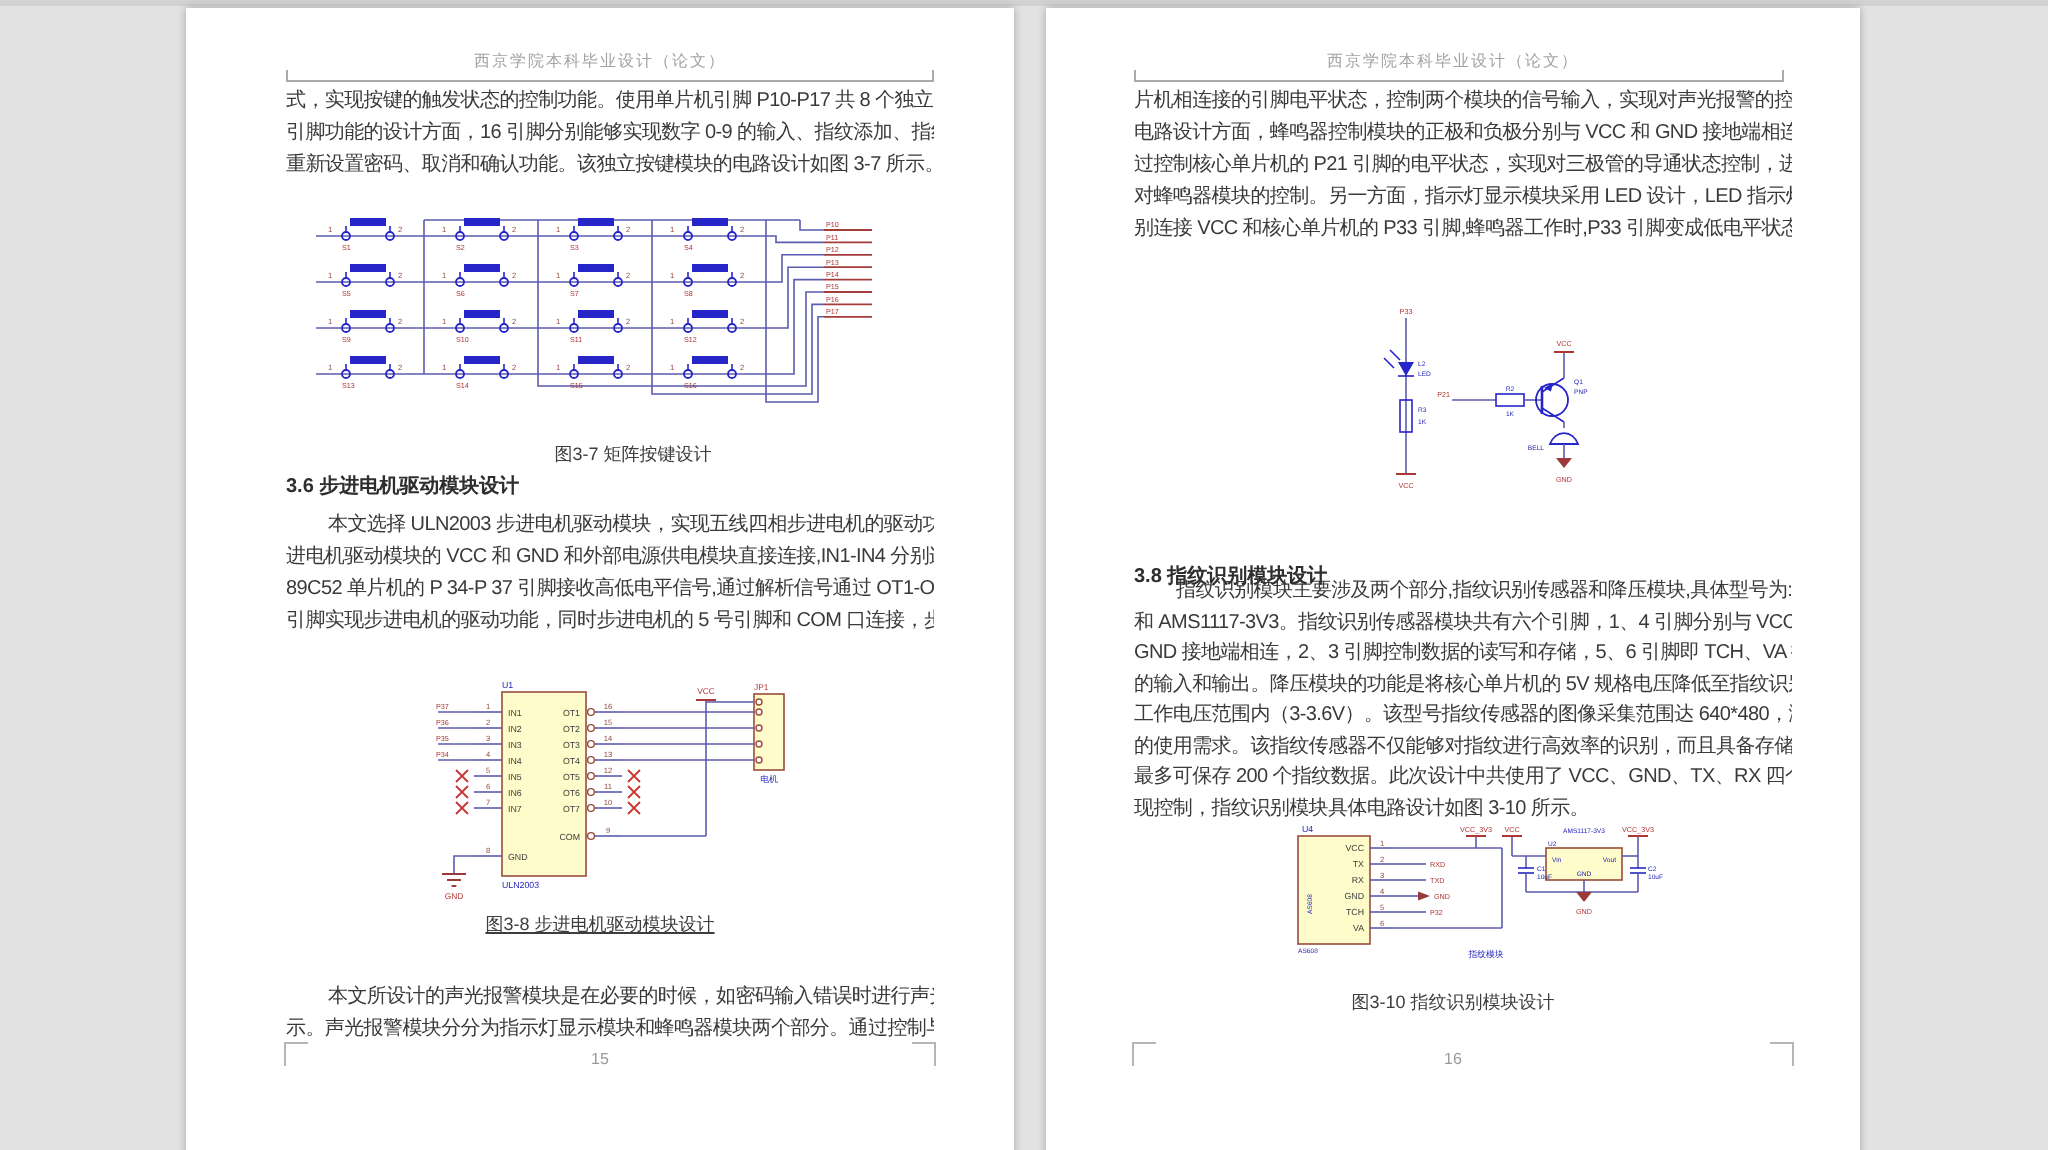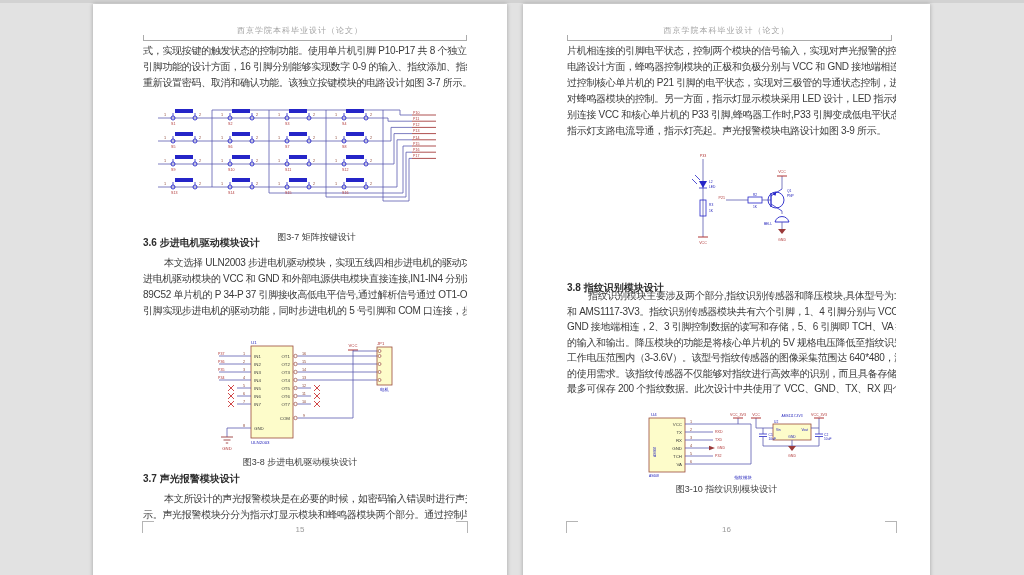--- a/index.html
+++ b/index.html
@@ -365,7 +365,6 @@
       <div class="tl">过控制核心单片机的 P21 引脚的电平状态，实现对三极管的导通状态控制，进而实现</div>
       <div class="tl">对蜂鸣器模块的控制。另一方面，指示灯显示模块采用 LED 设计，LED 指示灯两端分</div>
       <div class="tl">别连接 VCC 和核心单片机的 P33 引脚,蜂鸣器工作时,P33 引脚变成低电平状态,LED</div>
-      <div class="tl">指示灯支路电流导通，指示灯亮起。声光报警模块电路设计如图 3-9 所示。</div>
     </div>
 
     <svg class="fig" style="left:165px;top:146px;" width="122" height="102" viewBox="0 0 122 102">

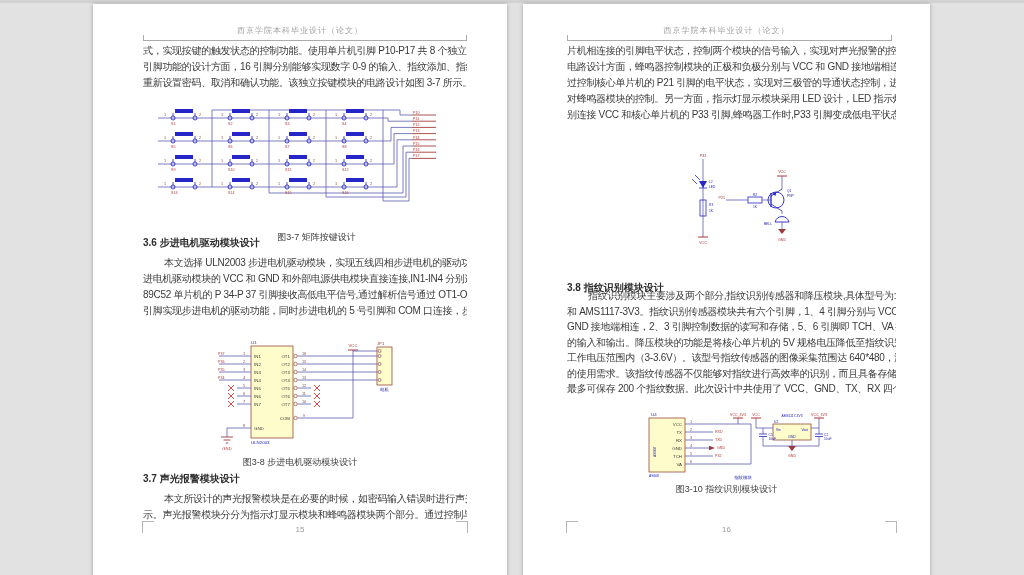--- a/index.html
+++ b/index.html
@@ -232,7 +232,7 @@
           <text x="196" y="91" class="tred-s">S16</text>
         </g>
     </svg>
-    <div class="cap" style="top:227px;margin-left:33px;">图3-7 矩阵按键设计</div>
+    <div class="cap" style="top:217px;margin-left:33px;">图3-7 矩阵按键设计</div>
 
     <div class="heading" style="top:232px;">3.6 步进电机驱动模块设计</div>
     <div class="para" style="top:251px;left:50px;right:40px;">

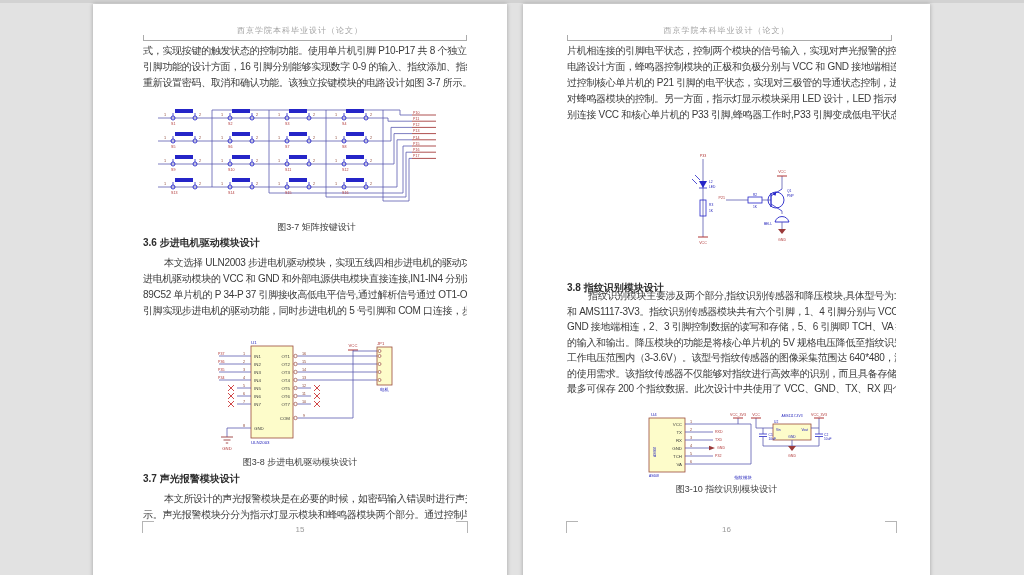--- a/index.html
+++ b/index.html
@@ -416,6 +416,7 @@
       <div class="tl" style="height:15.5px;line-height:15.5px">工作电压范围内（3-3.6V）。该型号指纹传感器的图像采集范围达 640*480，满足正常</div>
       <div class="tl" style="height:15.5px;line-height:15.5px">的使用需求。该指纹传感器不仅能够对指纹进行高效率的识别，而且具备存储功能。</div>
       <div class="tl" style="height:15.5px;line-height:15.5px">最多可保存 200 个指纹数据。此次设计中共使用了 VCC、GND、TX、RX 四个引脚实</div>
+      <div class="tl" style="height:15.5px;line-height:15.5px">现控制，指纹识别模块具体电路设计如图 3-10 所示。</div>
     </div>
 
     <svg class="fig" style="left:120px;top:406px;" width="190" height="70" viewBox="0 0 190 70">

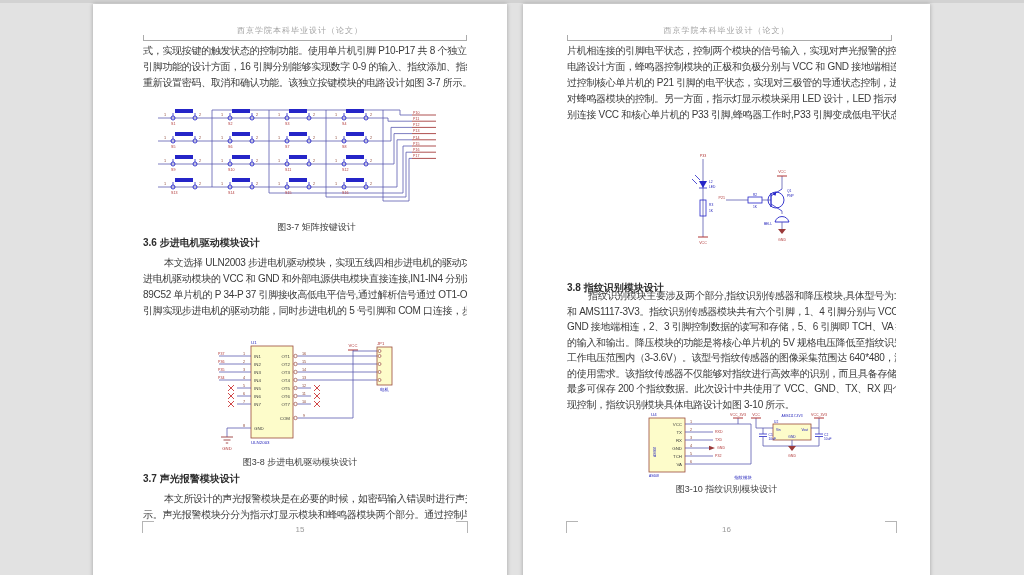--- a/index.html
+++ b/index.html
@@ -342,7 +342,7 @@
       <circle cx="166.5" cy="42" r="1.5" class="cr"></circle>
       <text x="171.5" y="53" class="tblue" text-anchor="middle">电机</text>
     </svg>
-    <div class="cap" style="top:452px;">图3-8 步进电机驱动模块设计</div>
+    <div class="cap" style="top:452px;text-decoration:underline;">图3-8 步进电机驱动模块设计</div>
 
     <div class="heading" style="top:468px;">3.7 声光报警模块设计</div>
     <div class="para" style="top:487px;left:50px;right:40px;">

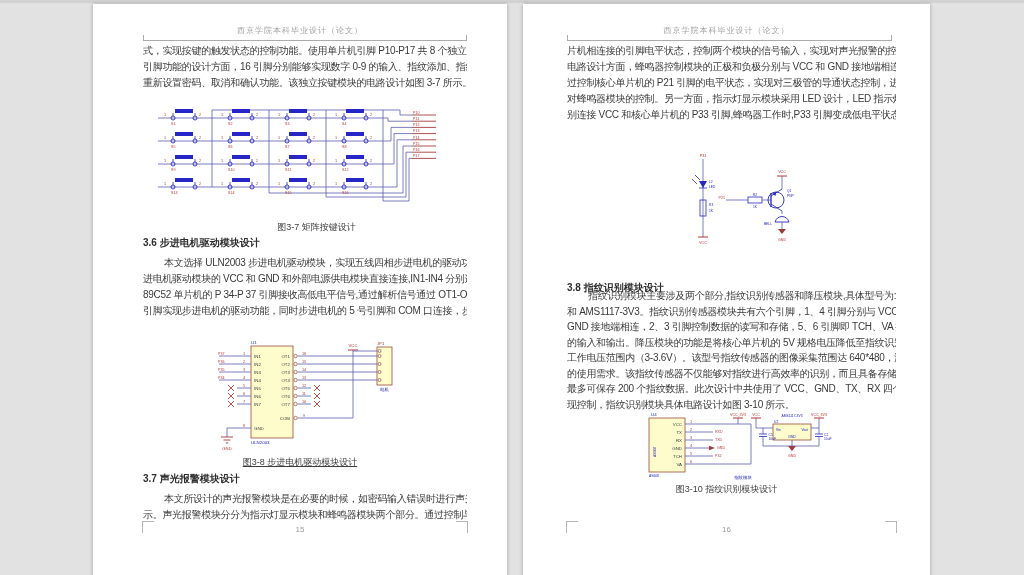--- a/index.html
+++ b/index.html
@@ -344,7 +344,6 @@
     </svg>
     <div class="cap" style="top:452px;text-decoration:underline;">图3-8 步进电机驱动模块设计</div>
 
-    <div class="heading" style="top:468px;">3.7 声光报警模块设计</div>
     <div class="para" style="top:487px;left:50px;right:40px;">
       <div class="tl ind">本文所设计的声光报警模块是在必要的时候，如密码输入错误时进行声光报警提</div>
       <div class="tl">示。声光报警模块分分为指示灯显示模块和蜂鸣器模块两个部分。通过控制与核心单</div>

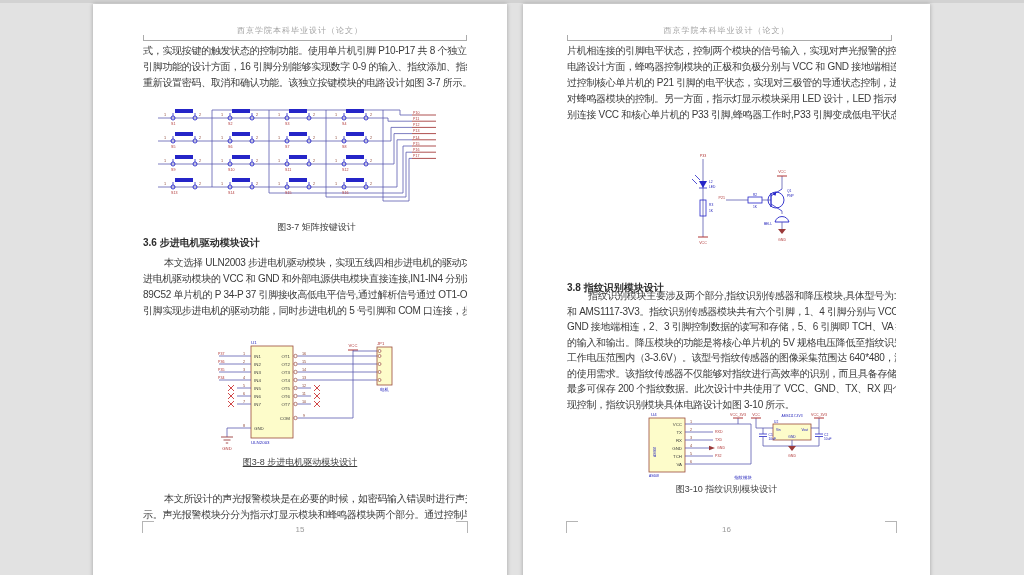--- a/index.html
+++ b/index.html
@@ -492,7 +492,7 @@
       <polygon points="145,36 153,36 149,41" class="grf"></polygon>
       <text x="149" y="47" class="tred-s" text-anchor="middle">GND</text>
     </svg>
-    <div class="cap" style="top:479px;">图3-10 指纹识别模块设计</div>
+    <div class="cap" style="top:491px;">图3-10 指纹识别模块设计</div>
 
     <div class="mark bl" style="top:517px;left:43px;"></div>
     <div class="mark br" style="top:517px;right:33px;"></div>

